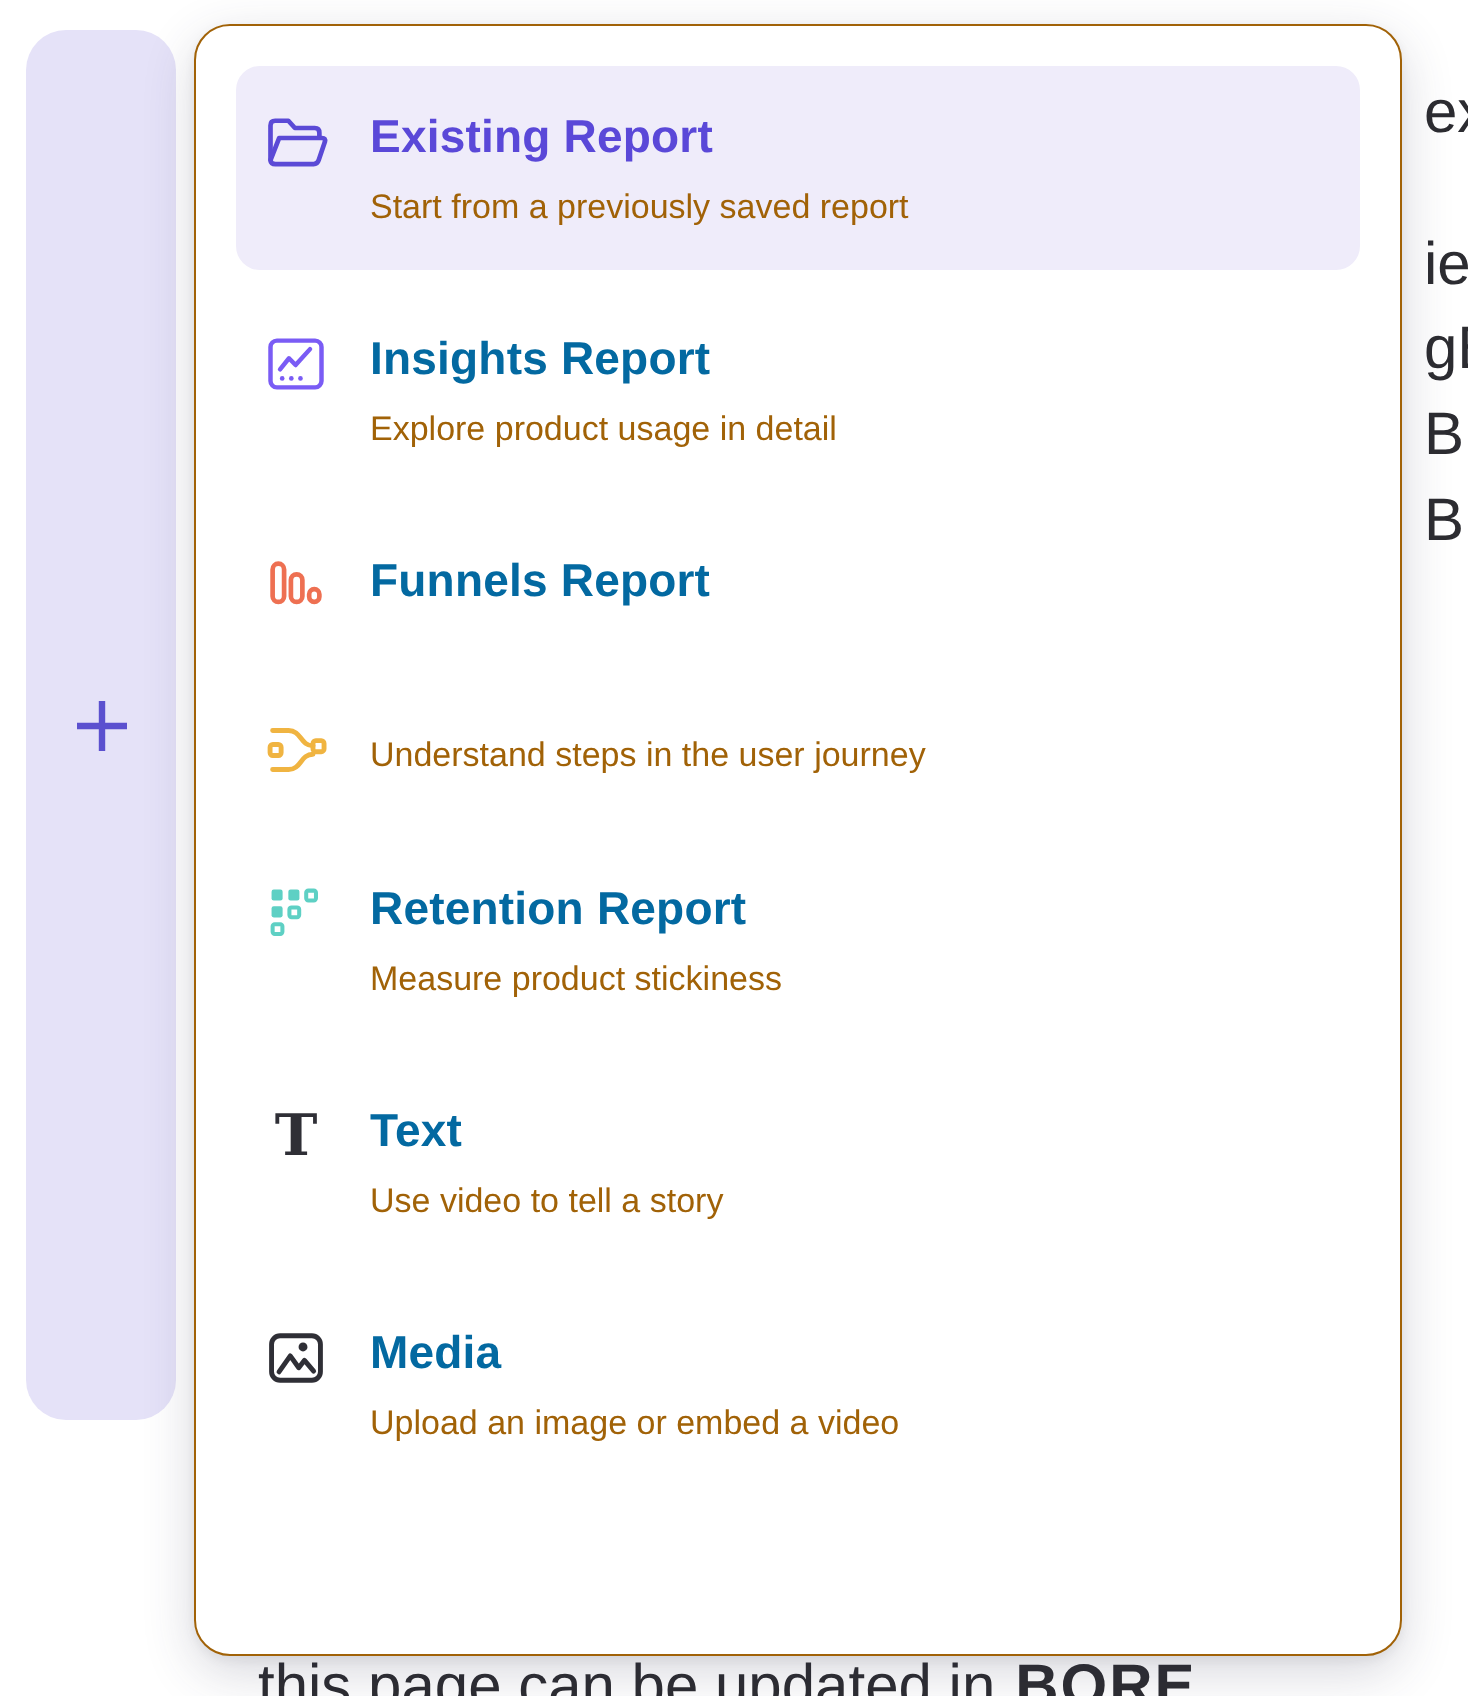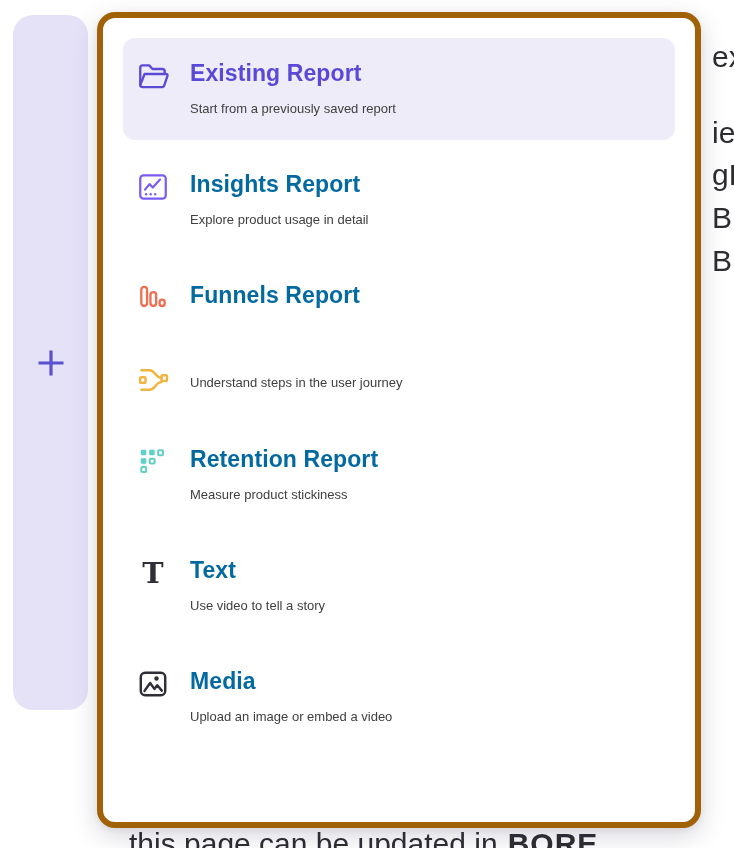--- a/index.html
+++ b/index.html
@@ -38,7 +38,7 @@
   .menu-panel {
     position: absolute; left: 97px; top: 12px; width: 604px; height: 816px;
     background: #ffffff;
-    border: 6px solid #a16207;
+    border: 1px solid #a16207;
     border-radius: 18px;
     box-shadow: 0 8px 26px rgba(55, 55, 85, 0.20), 0 2px 6px rgba(0,0,0,0.06);
     padding: 20px;

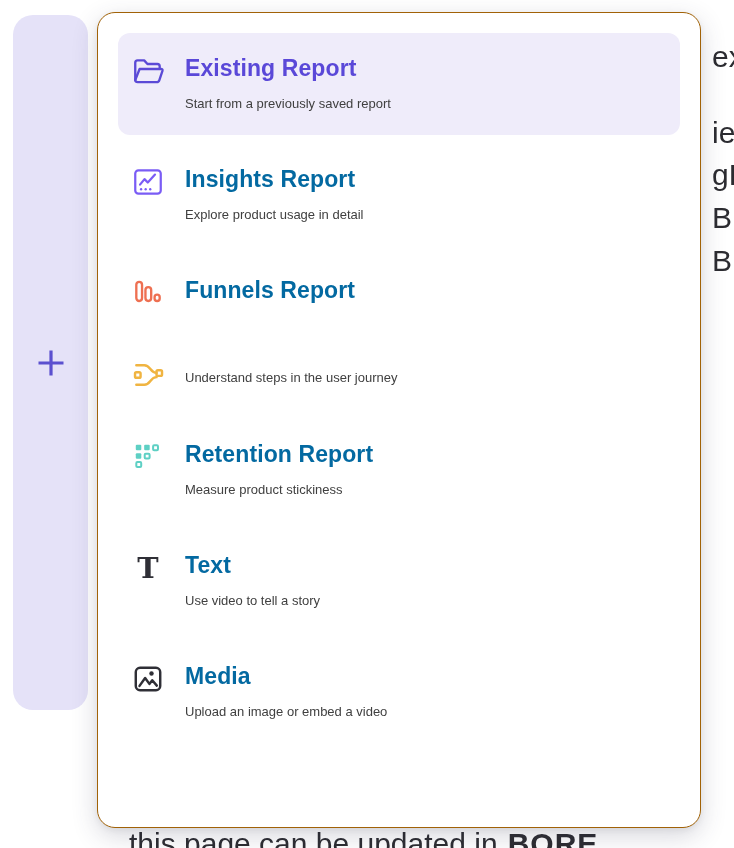--- a/index.html
+++ b/index.html
@@ -63,7 +63,7 @@
   }
   .menu-item.selected .item-title { color: #5a48d8; }
   .menu-item .item-subtitle {
-    font-size: 13px; font-weight: 400; color: #404040;
+    font-size: 17px; font-weight: 400; color: #a16207;
     line-height: 26px; margin-top: 8px;
   }
 </style>

